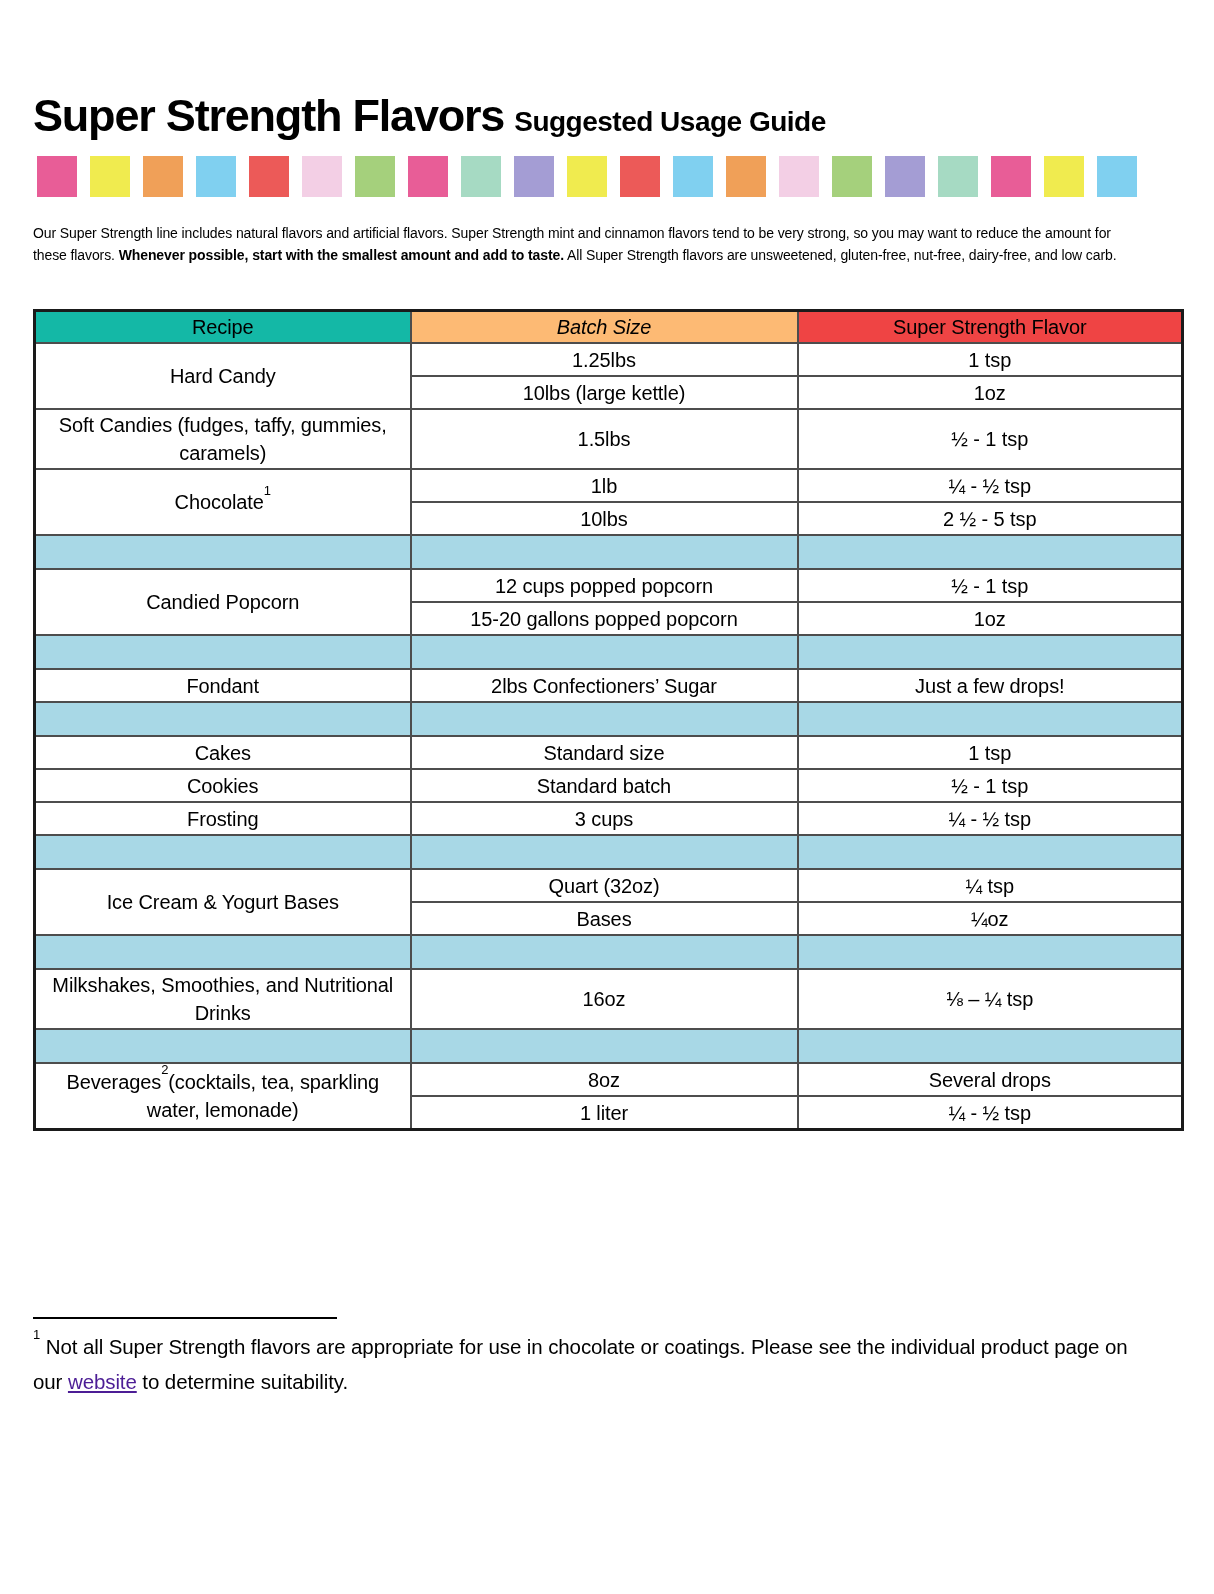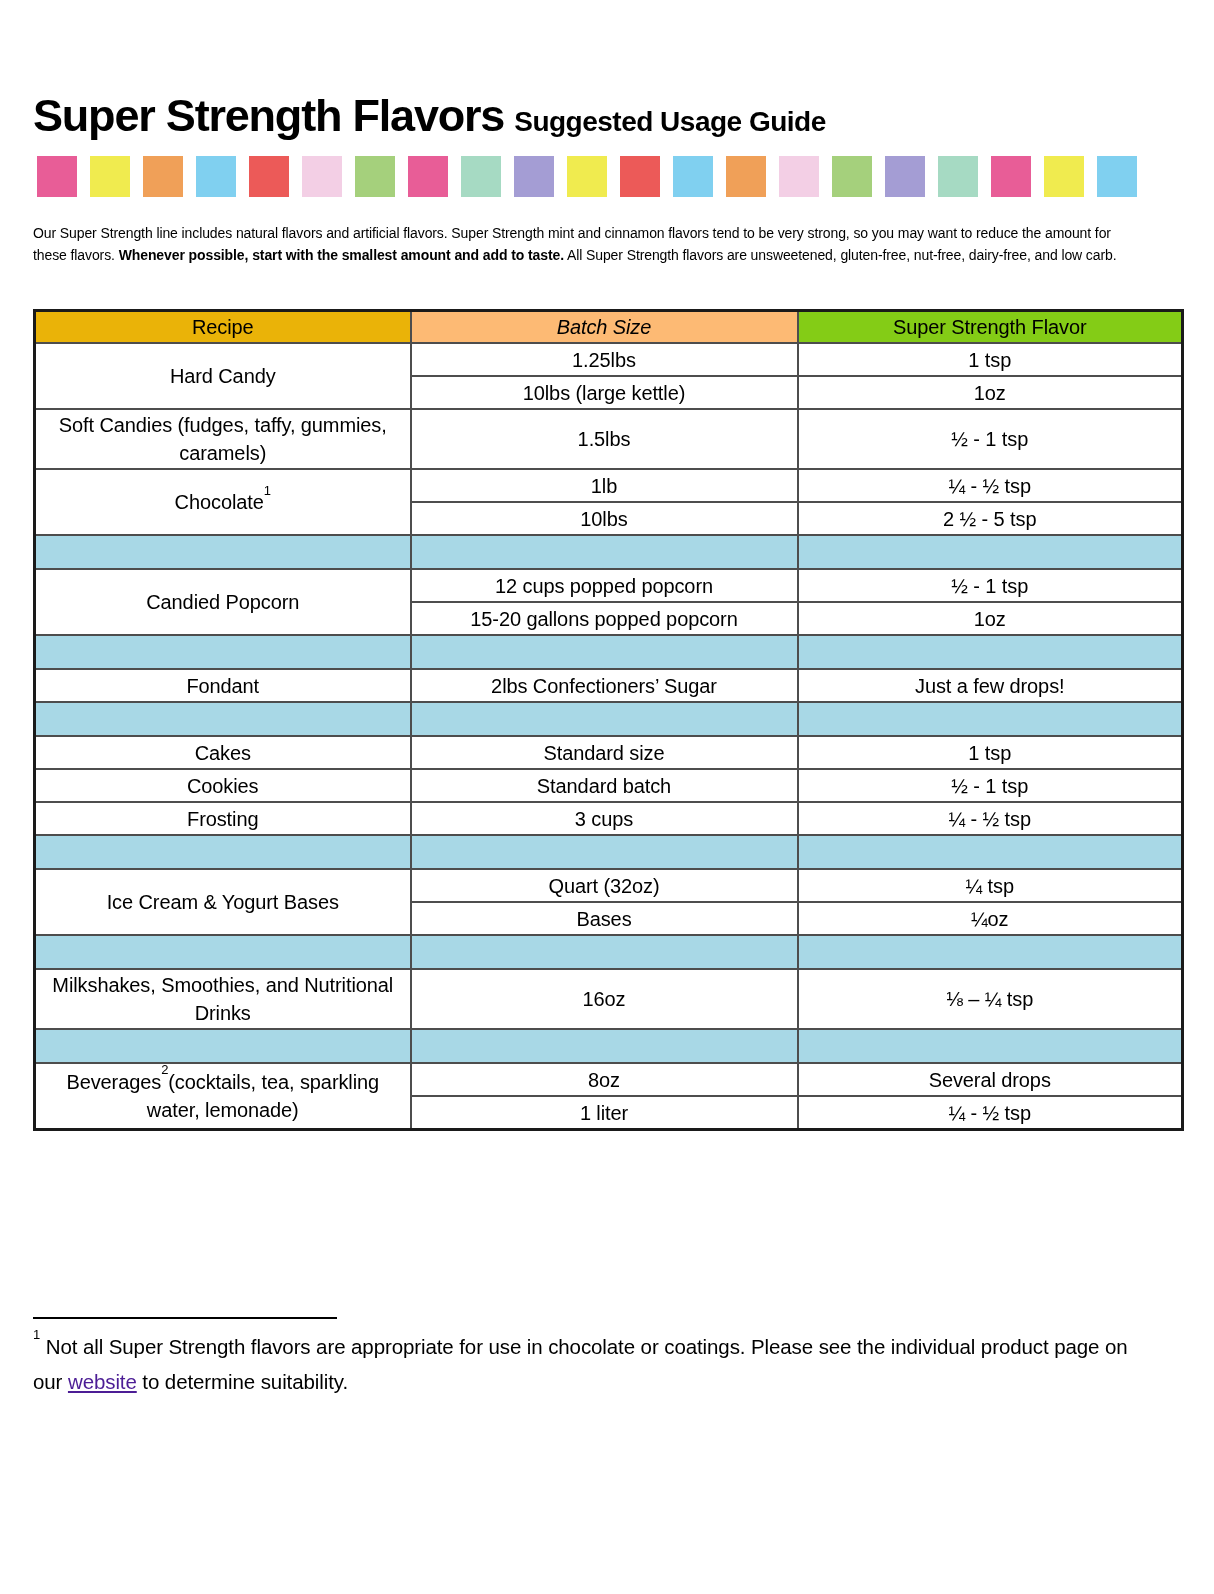--- a/index.html
+++ b/index.html
@@ -55,7 +55,7 @@
     letter-spacing: -0.1px;
   }
   table.usage thead th { height: 31px; }
-  .h-recipe { background: #eab308; }
+  .h-recipe { background: #14b8a6; }
   .h-batch  { background: #fdba74; font-style: italic; }
   .h-flavor { background: #84cc16; }
   tr.spacer td { background: #A8D8E6; height: 34px; }

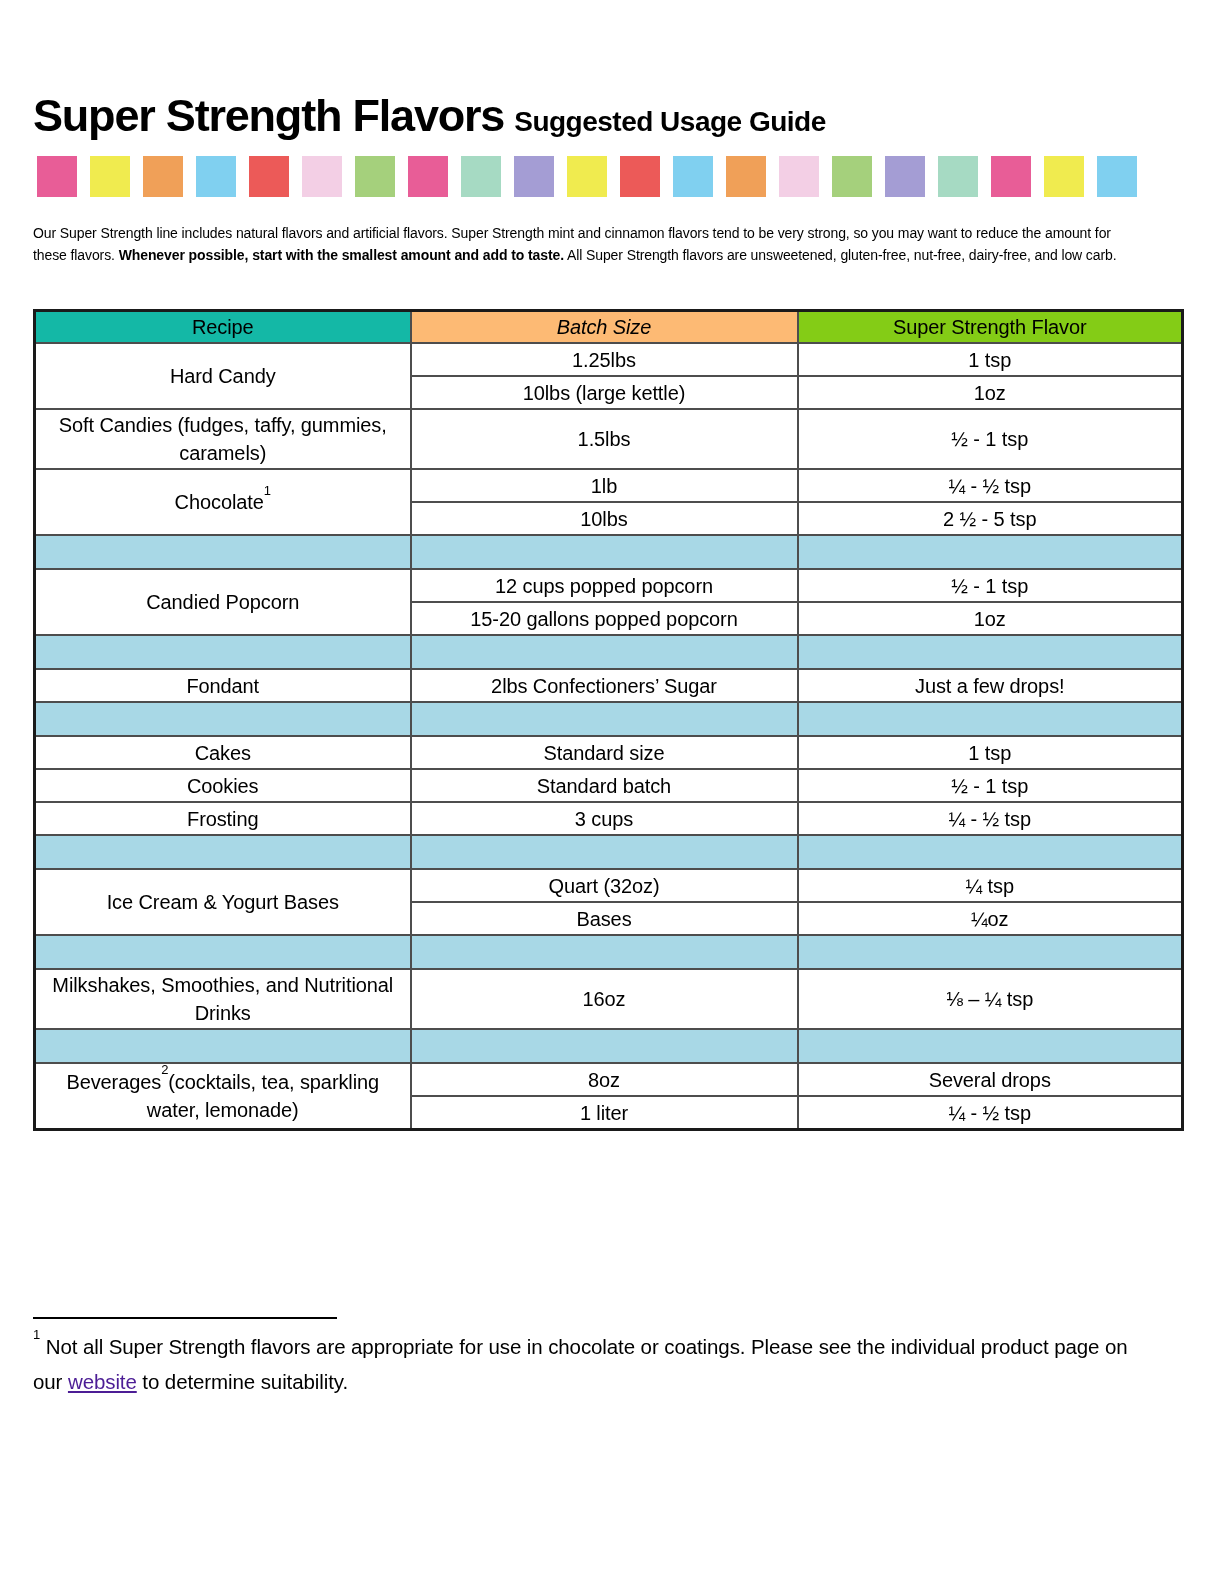--- a/index.html
+++ b/index.html
@@ -57,7 +57,7 @@
   table.usage thead th { height: 31px; }
   .h-recipe { background: #14b8a6; }
   .h-batch  { background: #fdba74; font-style: italic; }
-  .h-flavor { background: #84cc16; }
+  .h-flavor { background: #ef4444; }
   tr.spacer td { background: #A8D8E6; height: 34px; }
   td sup, .fn sup {
     font-size: 13px; position: relative; top: -7px; line-height: 0;

